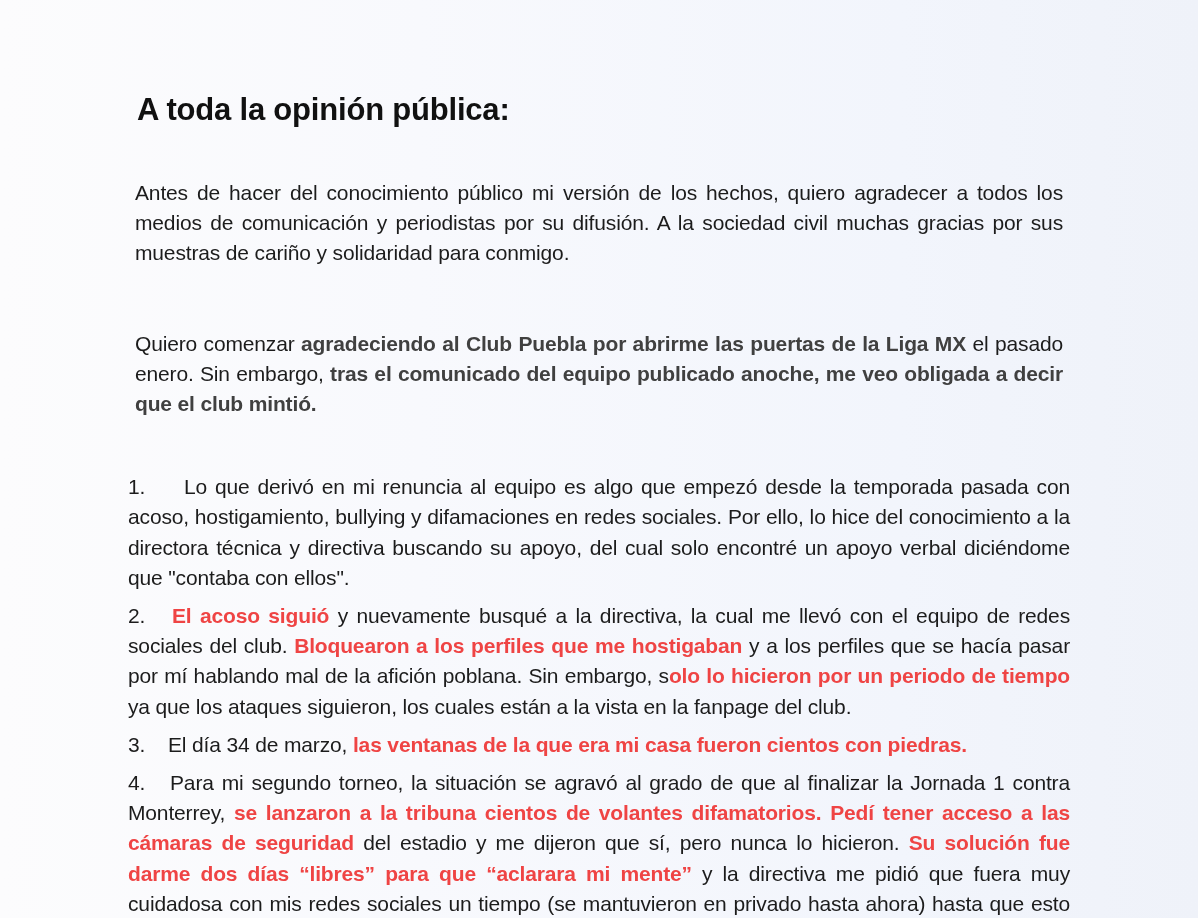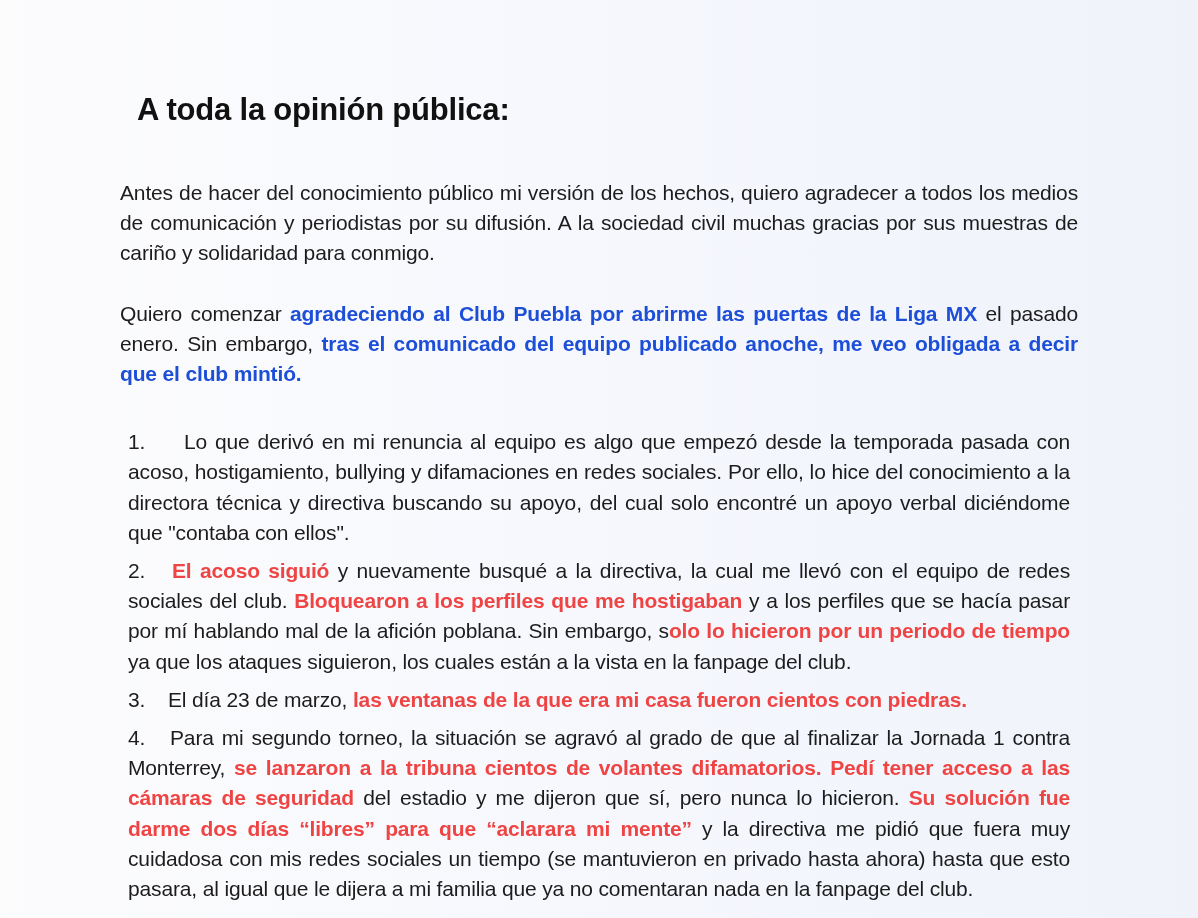--- a/index.html
+++ b/index.html
@@ -33,7 +33,7 @@
       font-size: 21px;
       line-height: 30.2px;
       text-align: justify;
-      margin: 0;
+      margin: 15px;
       letter-spacing: -0.15px;
     }
     .para b { font-weight: bold; color: #1d4ed8; }

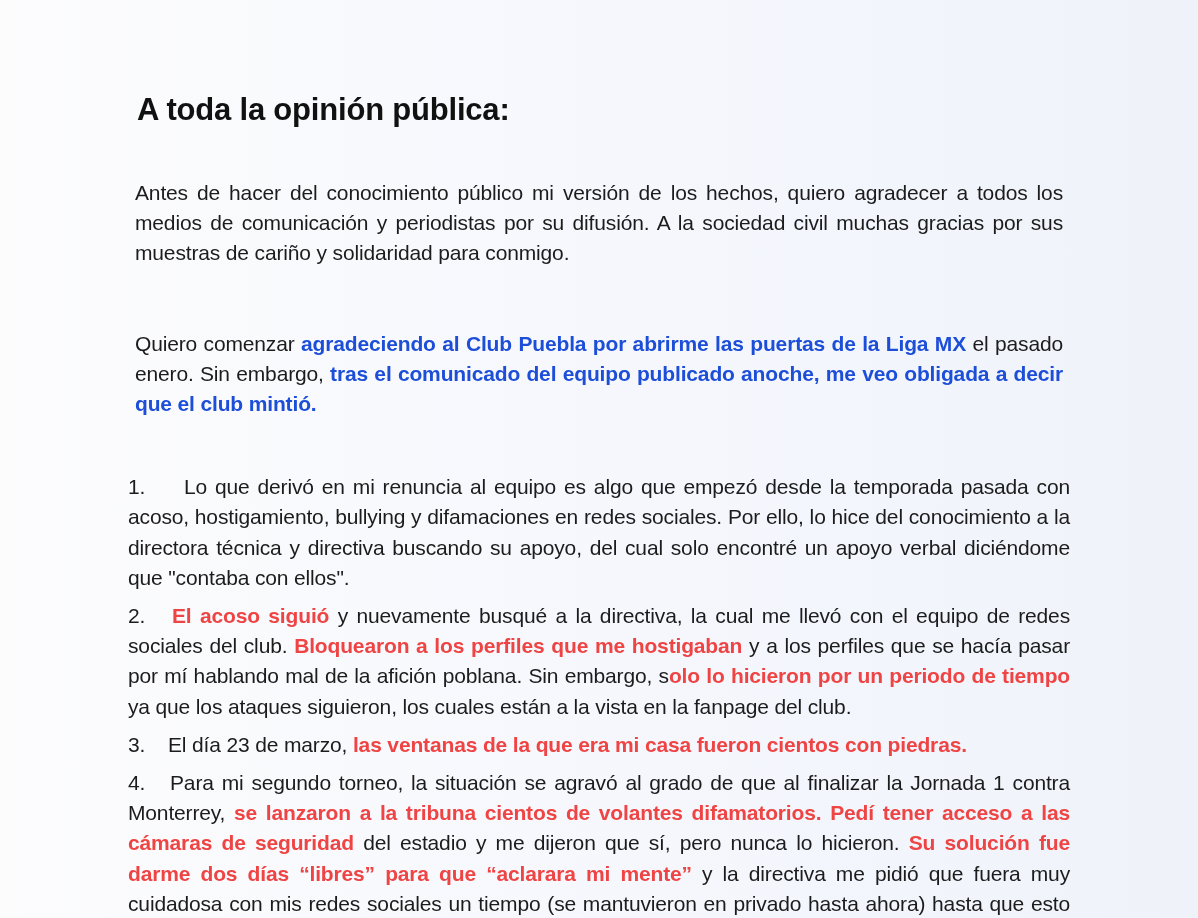--- a/index.html
+++ b/index.html
@@ -36,7 +36,7 @@
       margin: 15px;
       letter-spacing: -0.15px;
     }
-    .para b { font-weight: bold; color: #1d4ed8; }
+    .para b { font-weight: bold; color: #404040; }
     .gap { height: 30px; }
     .list-item {
       font-size: 21px;

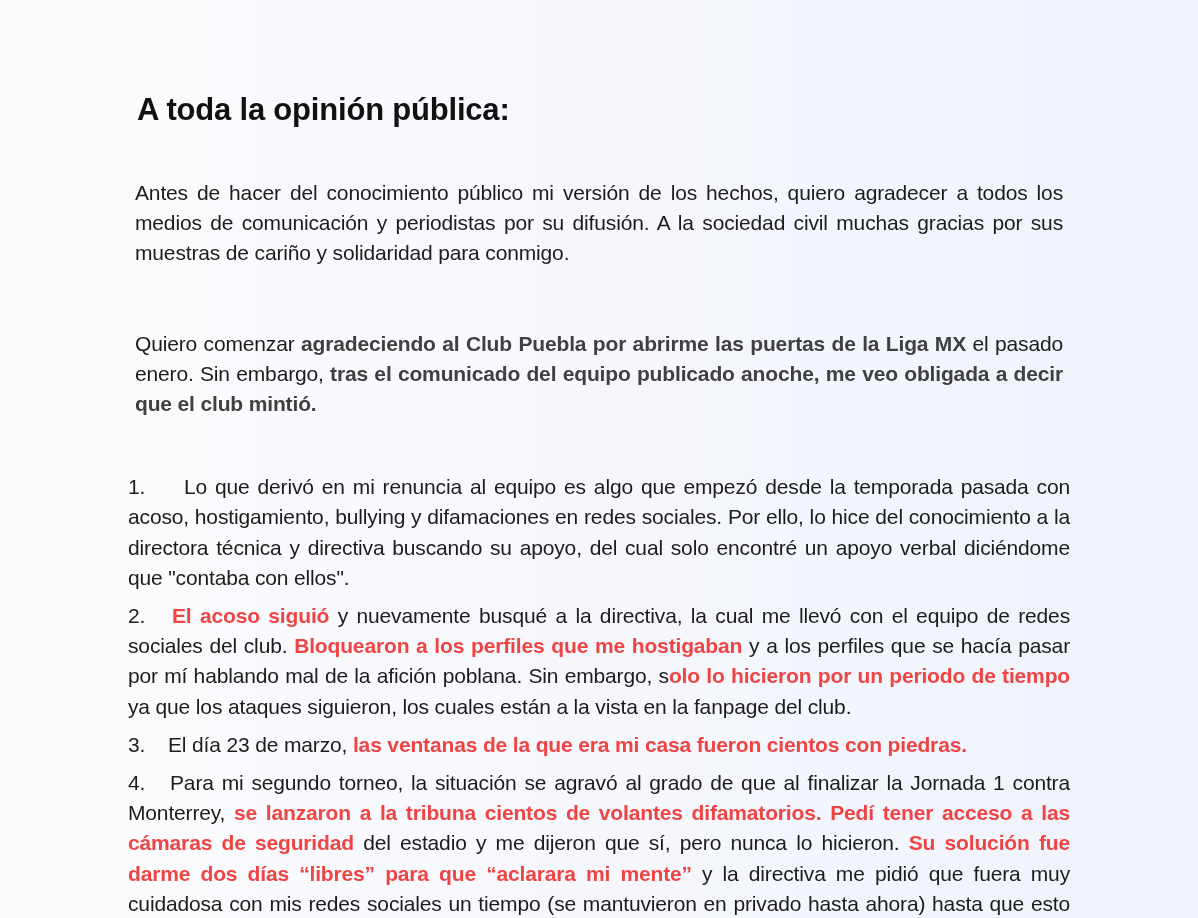--- a/index.html
+++ b/index.html
@@ -70,7 +70,7 @@
 
   <p class="list-item"><span class="num num2">2.</span><b>El acoso siguió</b><span> y nuevamente busqué a la directiva, la cual me llevó con el equipo de redes sociales del club. </span><b>Bloquearon a los perfiles que me hostigaban</b><span> y a los perfiles que se hacía pasar por mí hablando mal de la afición poblana. Sin embargo, s</span><b>olo lo hicieron por un periodo de tiempo</b><span> ya que los ataques siguieron, los cuales están a la vista en la fanpage del club.</span></p>
 
-  <p class="list-item"><span class="num num3">3.</span><span>El día 23 de marzo, </span><b>las ventanas de la que era mi casa fueron cientos con piedras.</b></p>
+  <p class="list-item"><span class="num num3">3.</span><span>El día 34 de marzo, </span><b>las ventanas de la que era mi casa fueron cientos con piedras.</b></p>
 
   <p class="list-item"><span class="num num4">4.</span><span>Para mi segundo torneo, la situación se agravó al grado de que al finalizar la Jornada 1 contra Monterrey, </span><b>se lanzaron a la tribuna cientos de volantes difamatorios. Pedí tener acceso a las cámaras de seguridad</b><span> del estadio y me dijeron que sí, pero nunca lo hicieron. </span><b>Su solución fue darme dos días “libres” para que “aclarara mi mente”</b><span> y la directiva me pidió que fuera muy cuidadosa con mis redes sociales un tiempo (se mantuvieron en privado hasta ahora) hasta que esto pasara, al igual que le dijera a mi familia que ya no comentaran nada en la fanpage del club.</span></p>
 </div>

